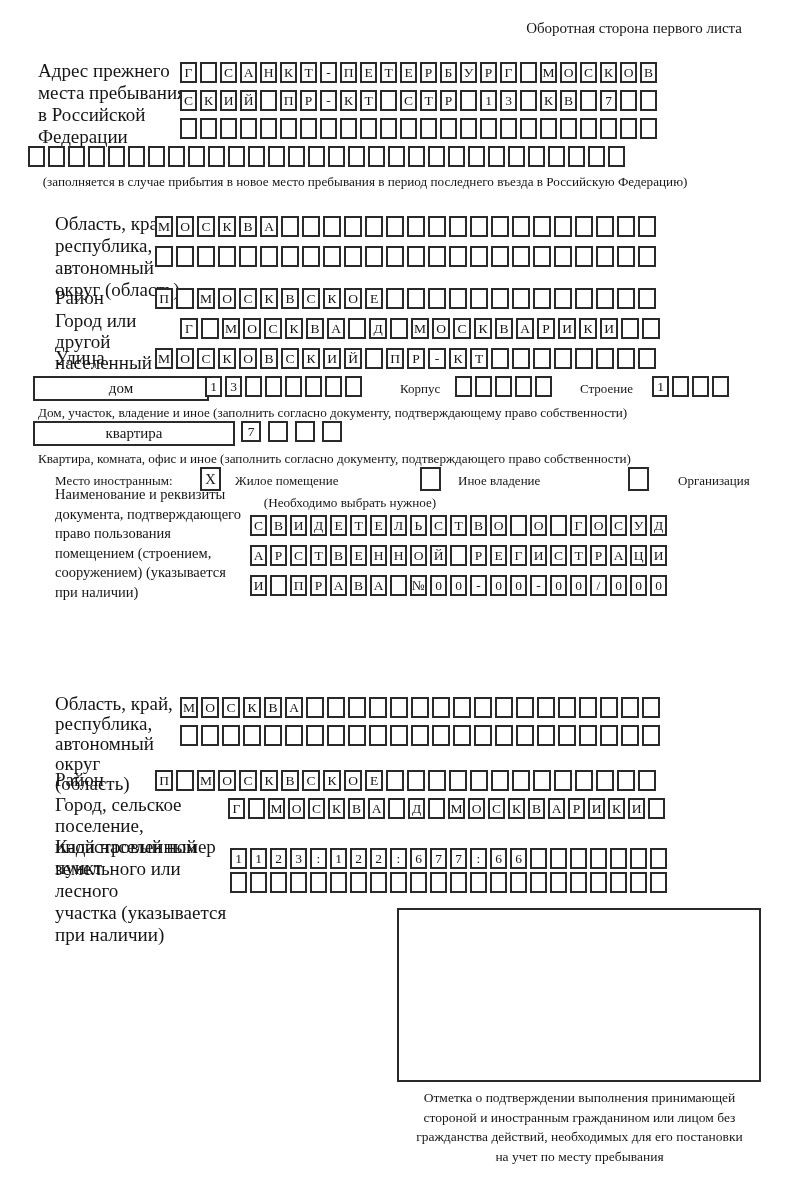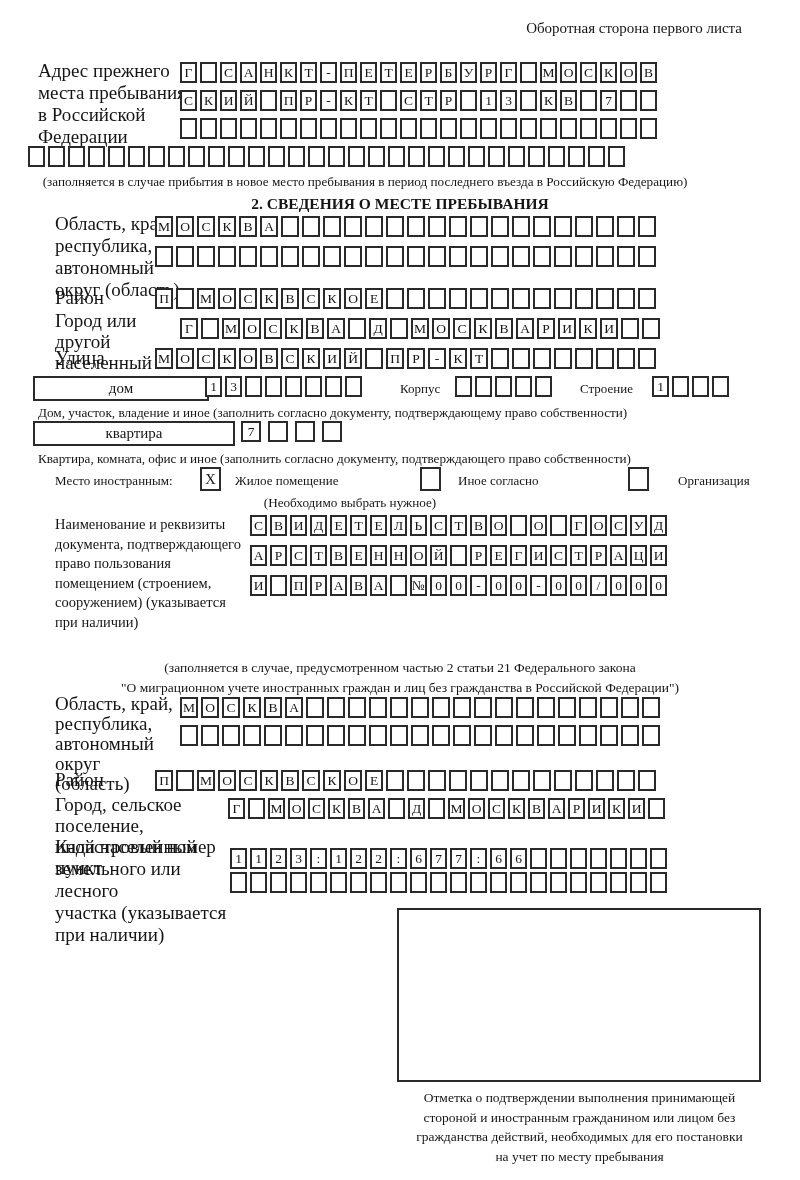--- a/index.html
+++ b/index.html
@@ -147,7 +147,6 @@
     </div>
   <div class="abs note center" style="left:0;top:173px;width:730px">(заполняется в случае прибытия в новое место пребывания в период последнего въезда в Российскую Федерацию)</div>
 
-  <div class="abs title center" style="left:0;top:195px;width:800px">2. СВЕДЕНИЯ О МЕСТЕ ПРЕБЫВАНИЯ</div>
 
   <div class="abs lbl" style="left:55px;top:213px;width:125px">Область, край,
 республика,

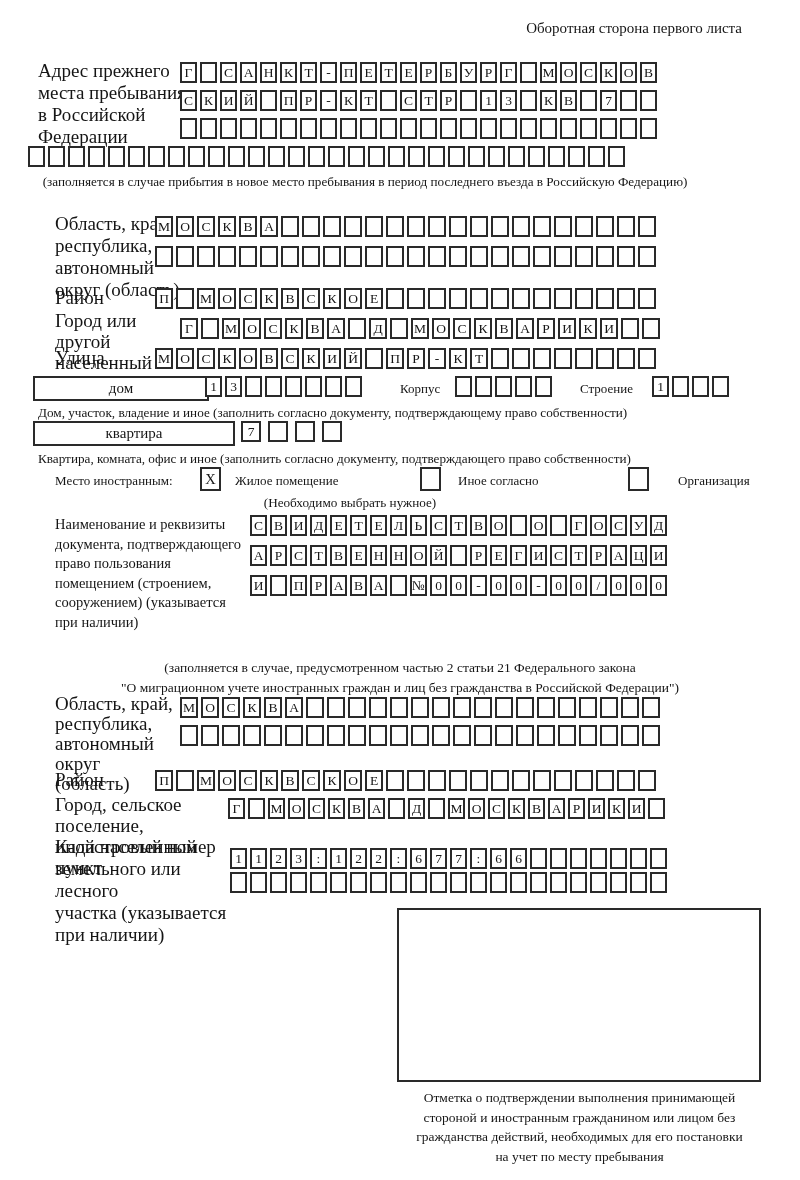--- a/index.html
+++ b/index.html
@@ -330,7 +330,7 @@
   <div class="cb" style="left:200px;top:467px">X</div>
   <div class="inl" style="left:235px;top:470px">Жилое помещение</div>
   <div class="cb" style="left:420px;top:467px"></div>
-  <div class="inl" style="left:458px;top:470px">Иное согласно</div>
+  <div class="inl" style="left:458px;top:470px">Иное владение</div>
   <div class="cb" style="left:628px;top:467px"></div>
   <div class="inl" style="left:678px;top:470px">Организация</div>
   <div class="abs note center" style="left:150px;top:494px;width:400px">(Необходимо выбрать нужное)</div>

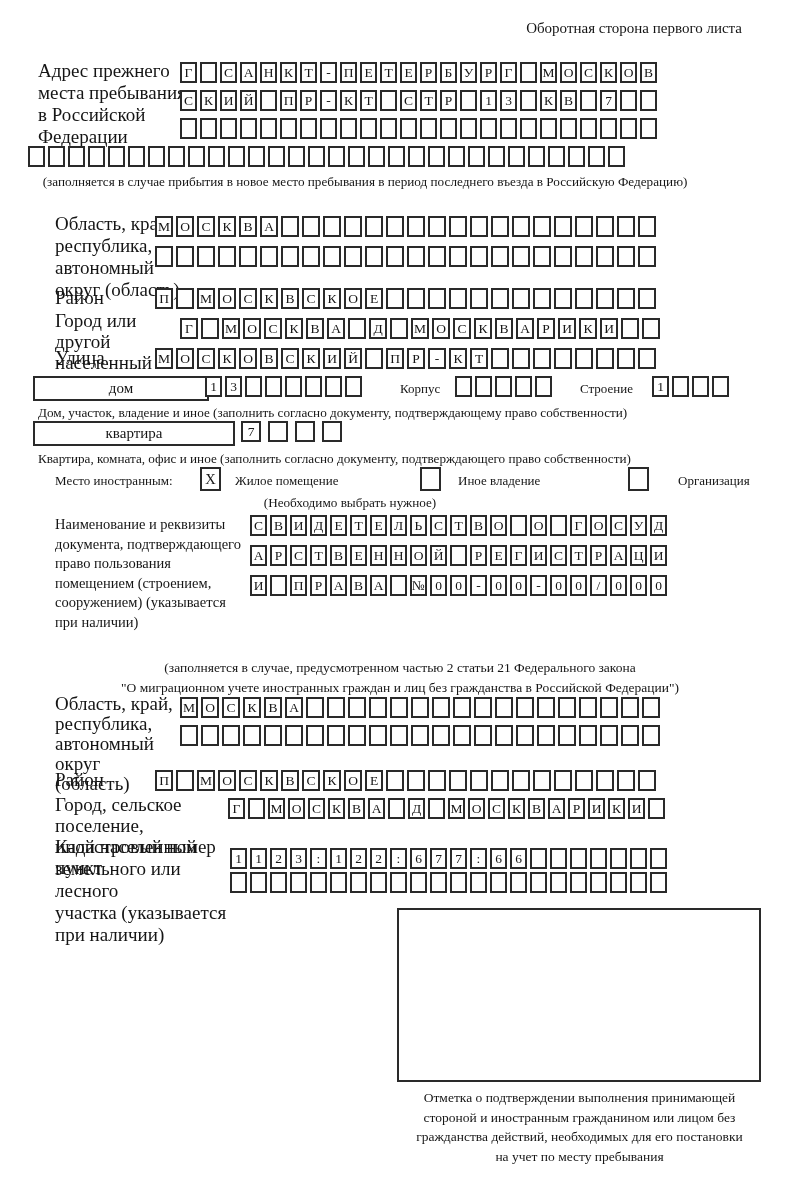--- a/index.html
+++ b/index.html
@@ -335,7 +335,7 @@
   <div class="inl" style="left:678px;top:470px">Организация</div>
   <div class="abs note center" style="left:150px;top:494px;width:400px">(Необходимо выбрать нужное)</div>
 
-  <div class="abs lbl tight" style="left:55px;top:515px;width:200px">Наименование и реквизиты
+  <div class="abs lbl tight" style="left:55px;top:485px;width:200px">Наименование и реквизиты
 документа, подтверждающего
 право пользования
 помещением (строением,

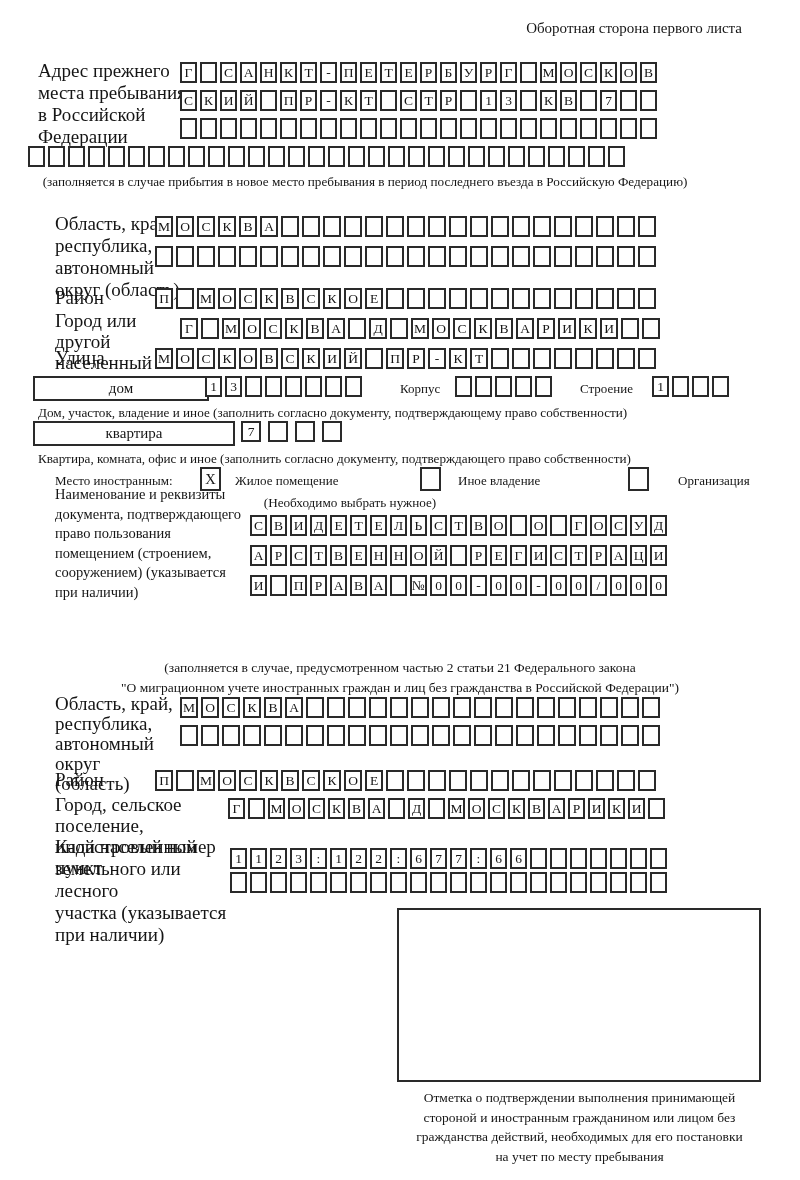--- a/index.html
+++ b/index.html
@@ -411,8 +411,6 @@
       <span class="cell">0</span>
     </div>
 
-  <div class="abs note center" style="left:0;top:658px;width:800px;white-space:pre-line;font-size:13.5px;line-height:20px">(заполняется в случае, предусмотренном частью 2 статьи 21 Федерального закона
-"О миграционном учете иностранных граждан и лиц без гражданства в Российской Федерации")</div>
 
   <div class="abs lbl" style="left:55px;top:694px;width:140px;line-height:20px">Область, край,
 республика,

